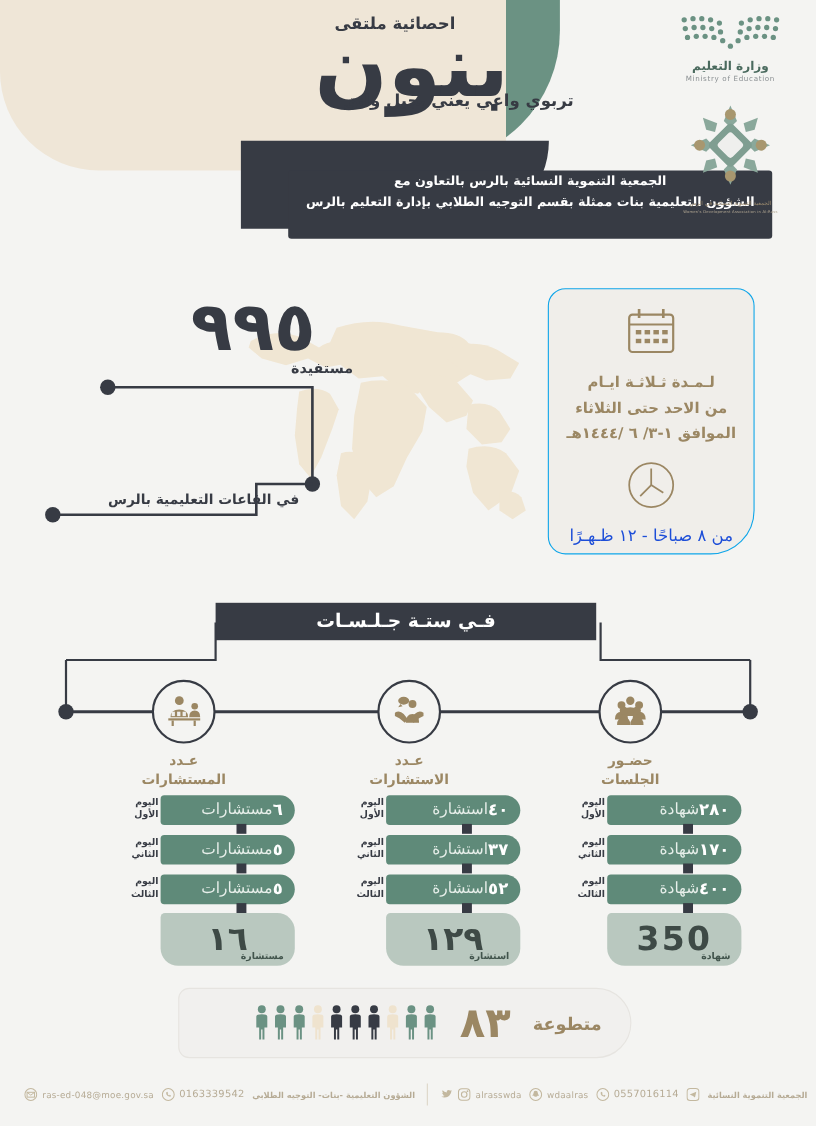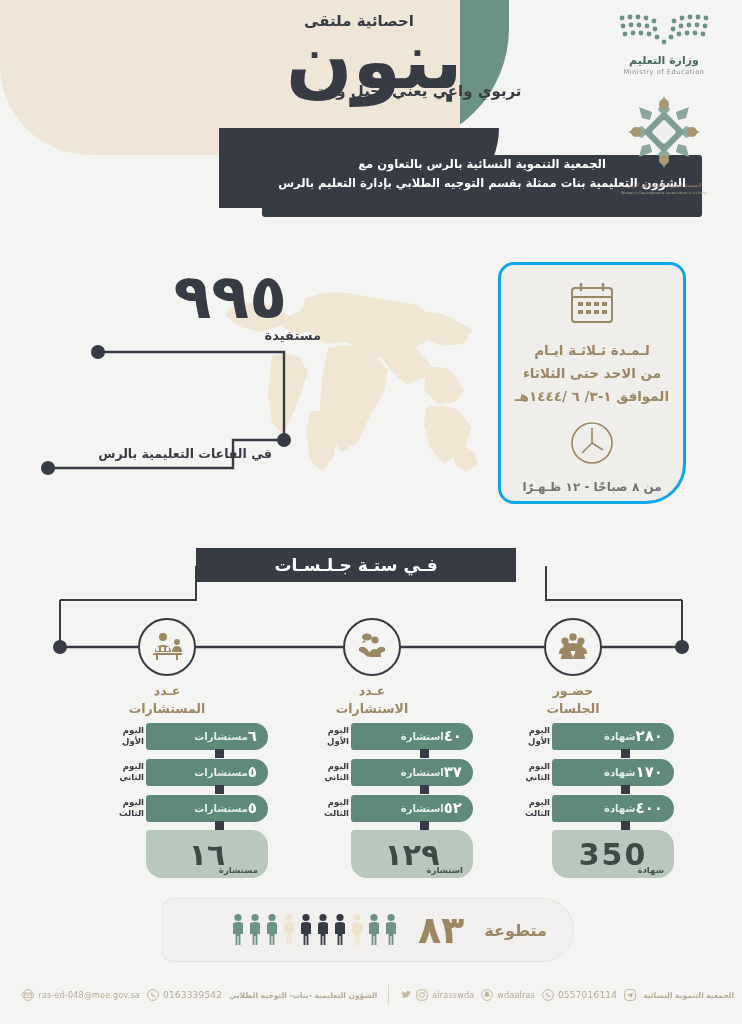--- a/index.html
+++ b/index.html
@@ -90,7 +90,7 @@
     position:absolute; left:498px; top:262px;
     width:188px; height:242px;
     background:#f0eeea;
-    border:3px solid #0ea5e9;
+    border:1px solid #0ea5e9;
     border-radius:16px 16px 40px 16px;
     text-align:center;
     padding-top:16px;

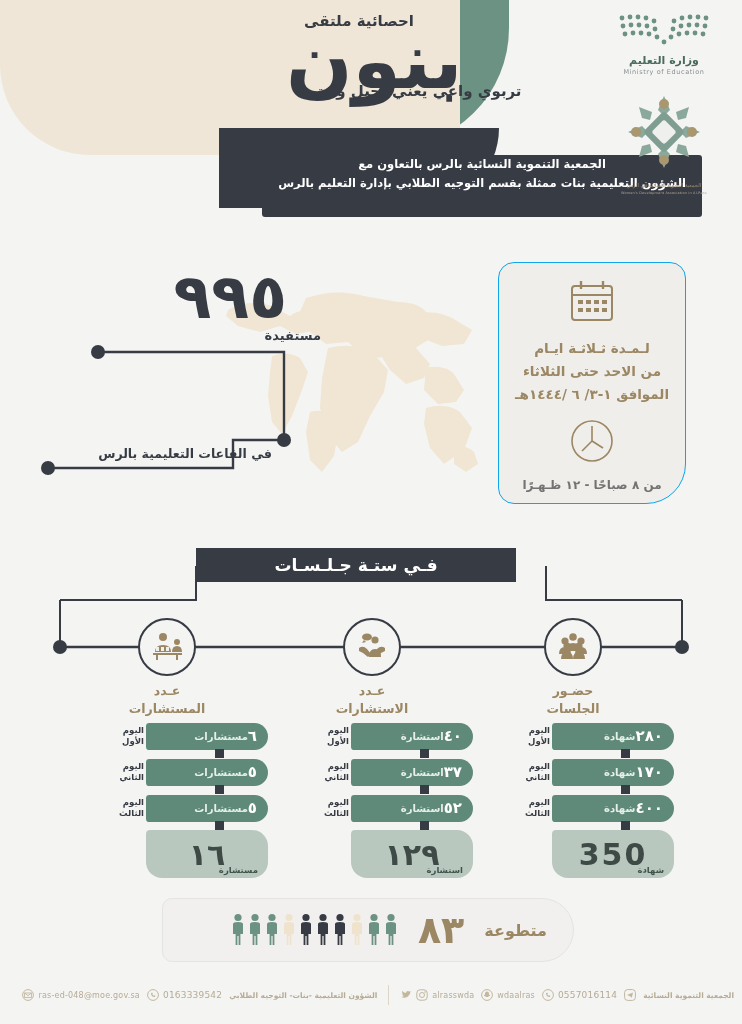--- a/index.html
+++ b/index.html
@@ -98,7 +98,7 @@
   .cal-icon { width:48px; height:44px; margin:0 auto 10px; }
   .date-text { font-size:13.5px; color:#9b8763; font-weight:bold; line-height:1.7; }
   .clock-icon { width:46px; height:46px; margin:12px auto 10px; }
-  .time-text { font-size:12px; color:#737373; font-weight:bold; }
+  .time-text { font-size:15px; color:#1d4ed8; font-weight:normal; }
 
   
   .banner {

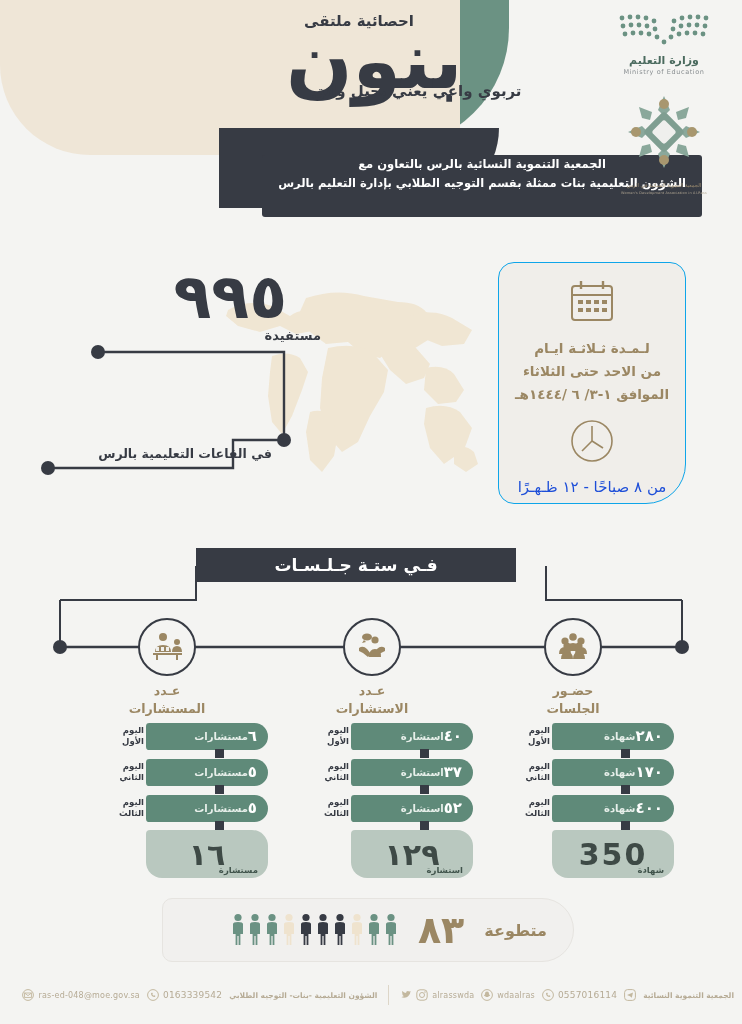--- a/index.html
+++ b/index.html
@@ -103,7 +103,7 @@
   
   .banner {
     position:absolute; left:196px; top:548px;
-    width:320px; height:34px;
+    width:346px; height:34px;
     background:#373b44;
     display:flex; align-items:center; justify-content:center;
   }

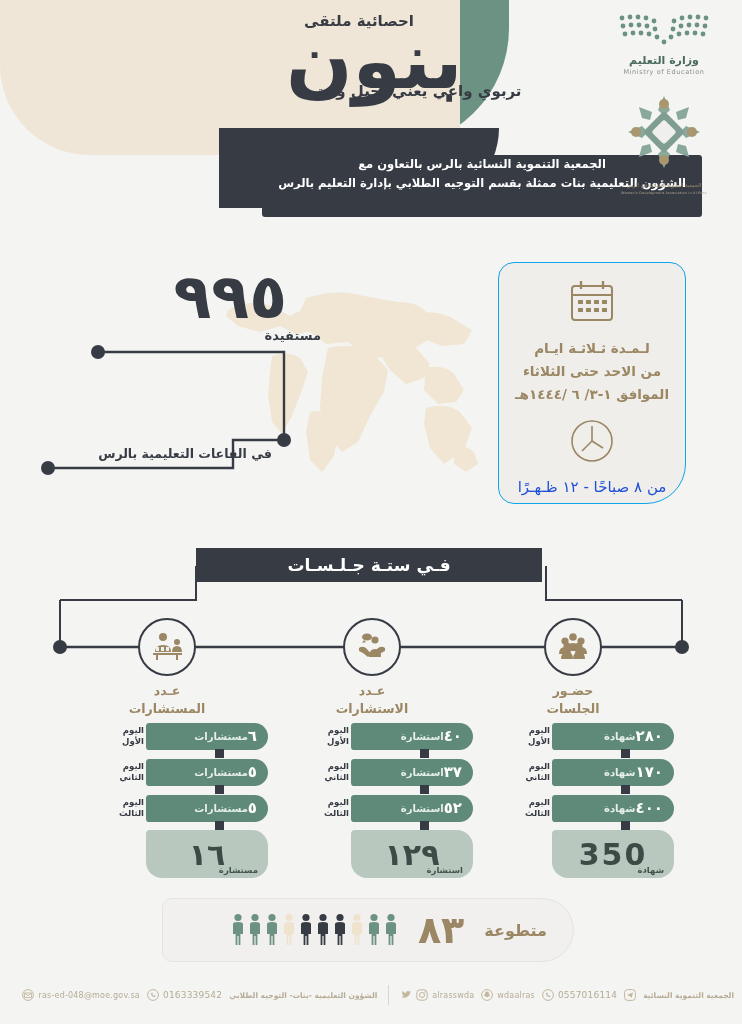--- a/index.html
+++ b/index.html
@@ -149,7 +149,7 @@
     padding:0 11px 0 12px; order:1;
   }
   .pill .v { color:#fff; font-size:15px; font-weight:bold; letter-spacing:1px; }
-  .pill .u { color:#e7efea; font-size:10px; font-weight:bold;margin-left:40px; }
+  .pill .u { color:#e7efea; font-size:14px; font-weight:normal;margin-left:40px; }
 
   .connector {
     position:absolute; right:44px; top:27px;

